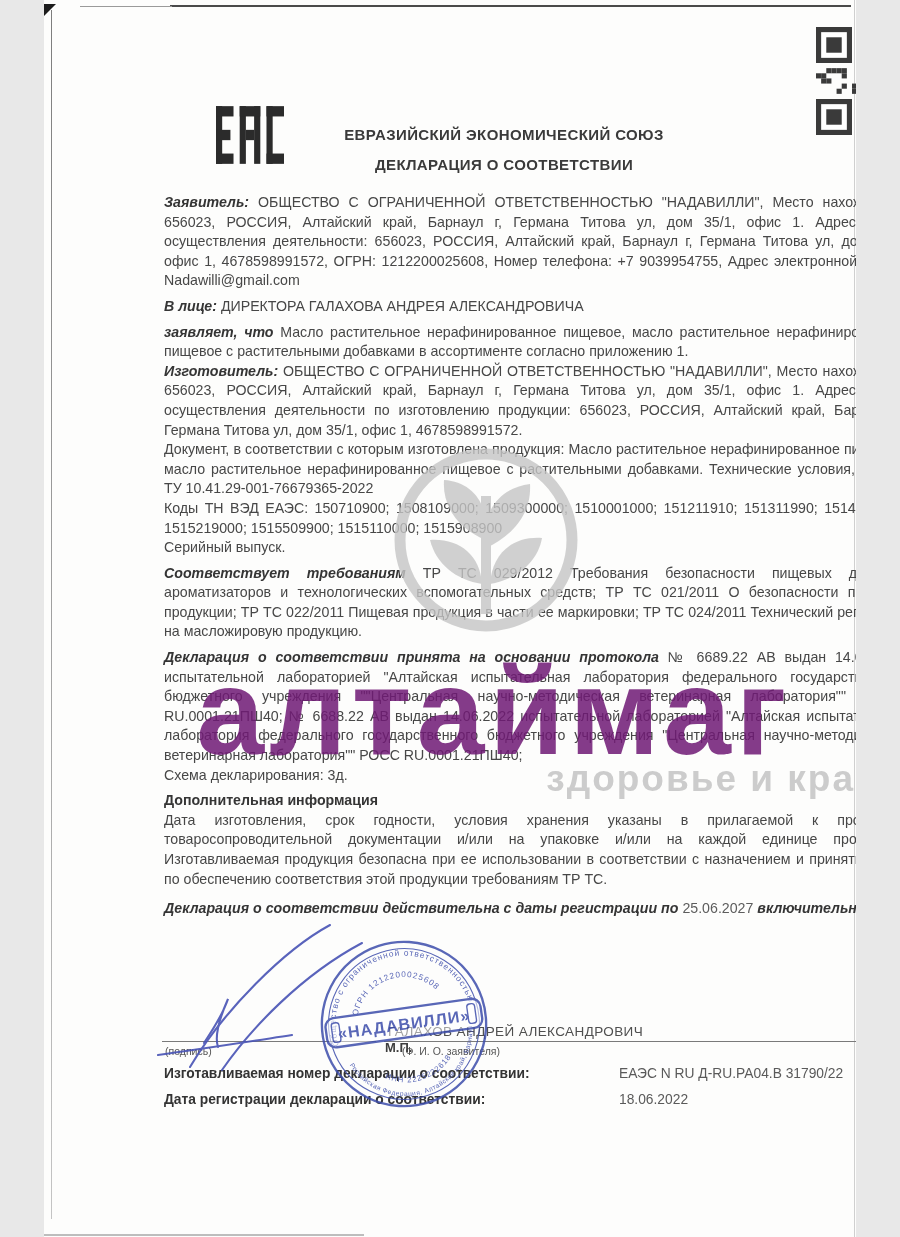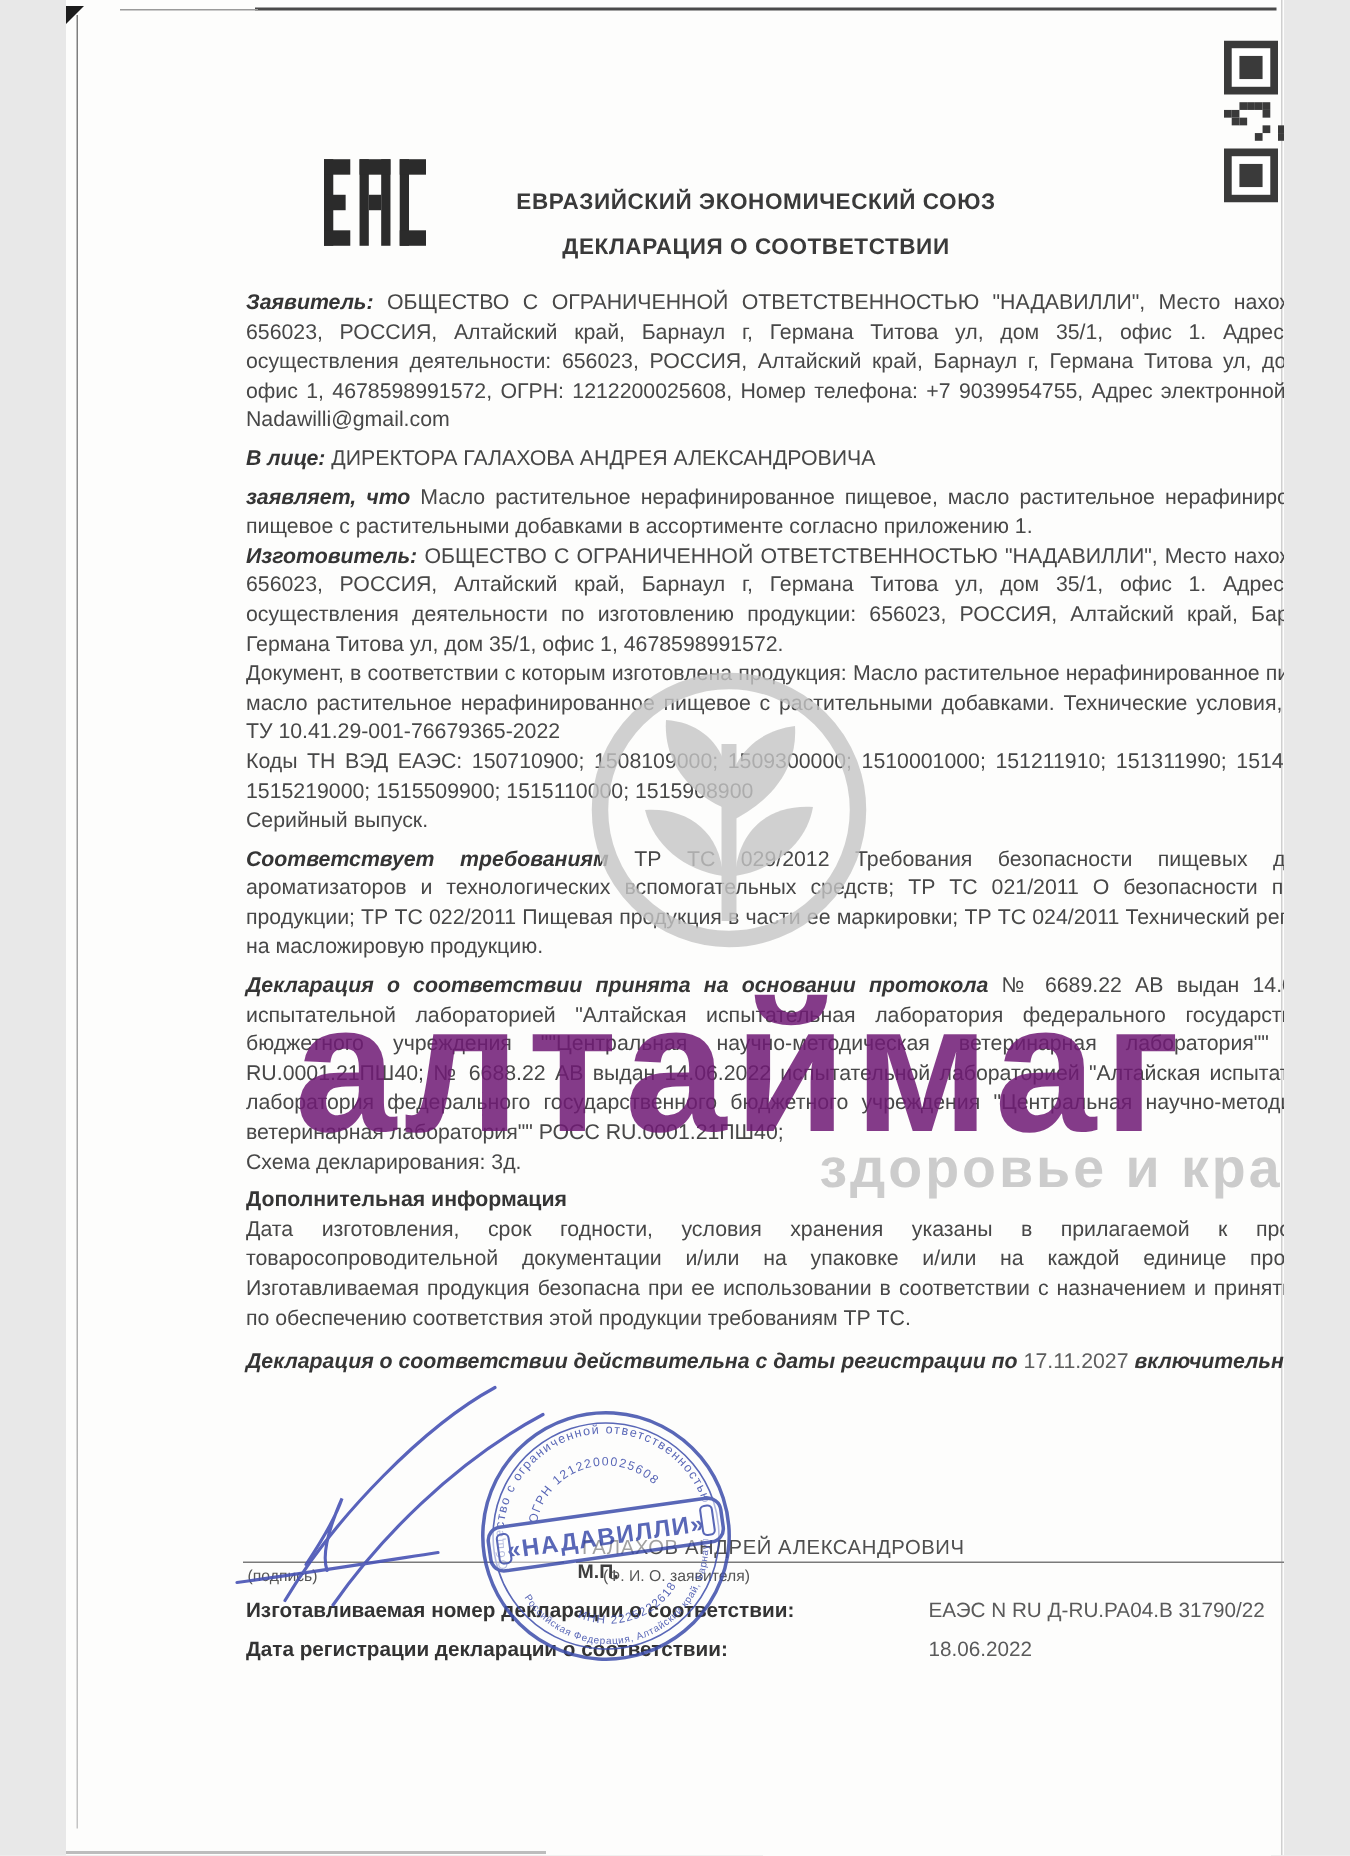--- a/index.html
+++ b/index.html
@@ -221,7 +221,7 @@
     <p><span>Схема декларирования: 3д.</span></p>
     <p class="m0 hd">Дополнительная информация</p>
     <p style="margin-bottom:10px"><span>Дата изготовления, срок годности, условия хранения указаны в прилагаемой к продукции товаросопроводительной документации и/или на упаковке и/или на каждой единице продукции. Изготавливаемая продукция безопасна при ее использовании в соответствии с назначением и приняты меры по обеспечению соответствия этой продукции требованиям ТР ТС.</span></p>
-    <p><b>Декларация о соответствии действительна с даты регистрации по</b> <span class="val">17.11.2027</span> <b>включительно</b></p>
+    <p><b>Декларация о соответствии действительна с даты регистрации по</b> <span class="val">25.06.2027</span> <b>включительно</b></p>
   </div>
 
   <div class="watermark">

